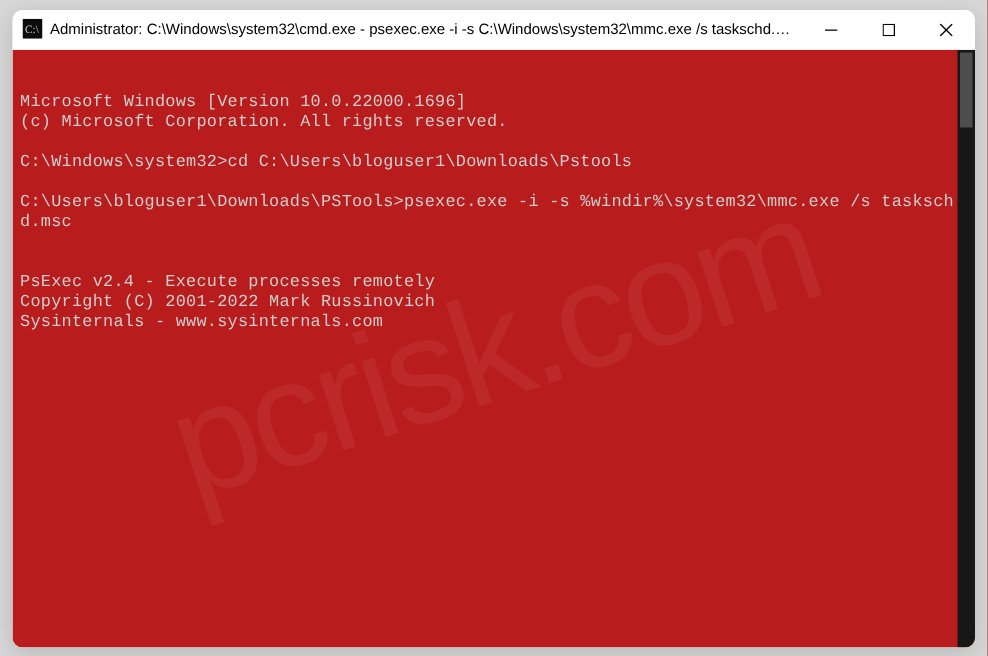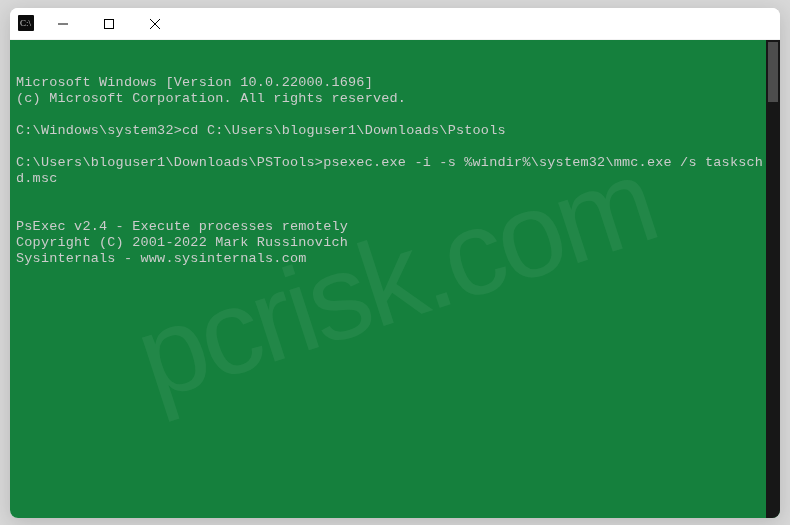--- a/index.html
+++ b/index.html
@@ -134,6 +134,7 @@
         <text x="2" y="11" font-size="9" fill="#ccc" font-family="Consolas">C:\</text>
       </svg>
     </span>
+    <span class="titlebar-text">Administrator: C:\Windows\system32\cmd.exe - psexec.exe  -i -s C:\Windows\system32\mmc.exe /s taskschd.msc</span>
     <div class="window-controls">
       <button class="wc-btn">
         <svg viewBox="0 0 10 10">

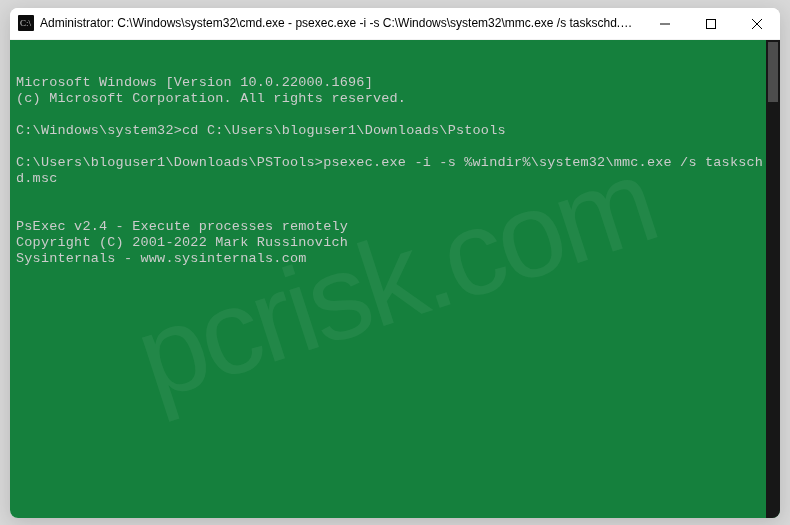--- a/index.html
+++ b/index.html
@@ -77,7 +77,7 @@
     }
     .terminal {
       flex: 1;
-      background: #15803d;
+      background: #b91c1c;
       color: #cccccc;
       font-family: Consolas, 'Courier New', monospace;
       font-size: 13.5px;

